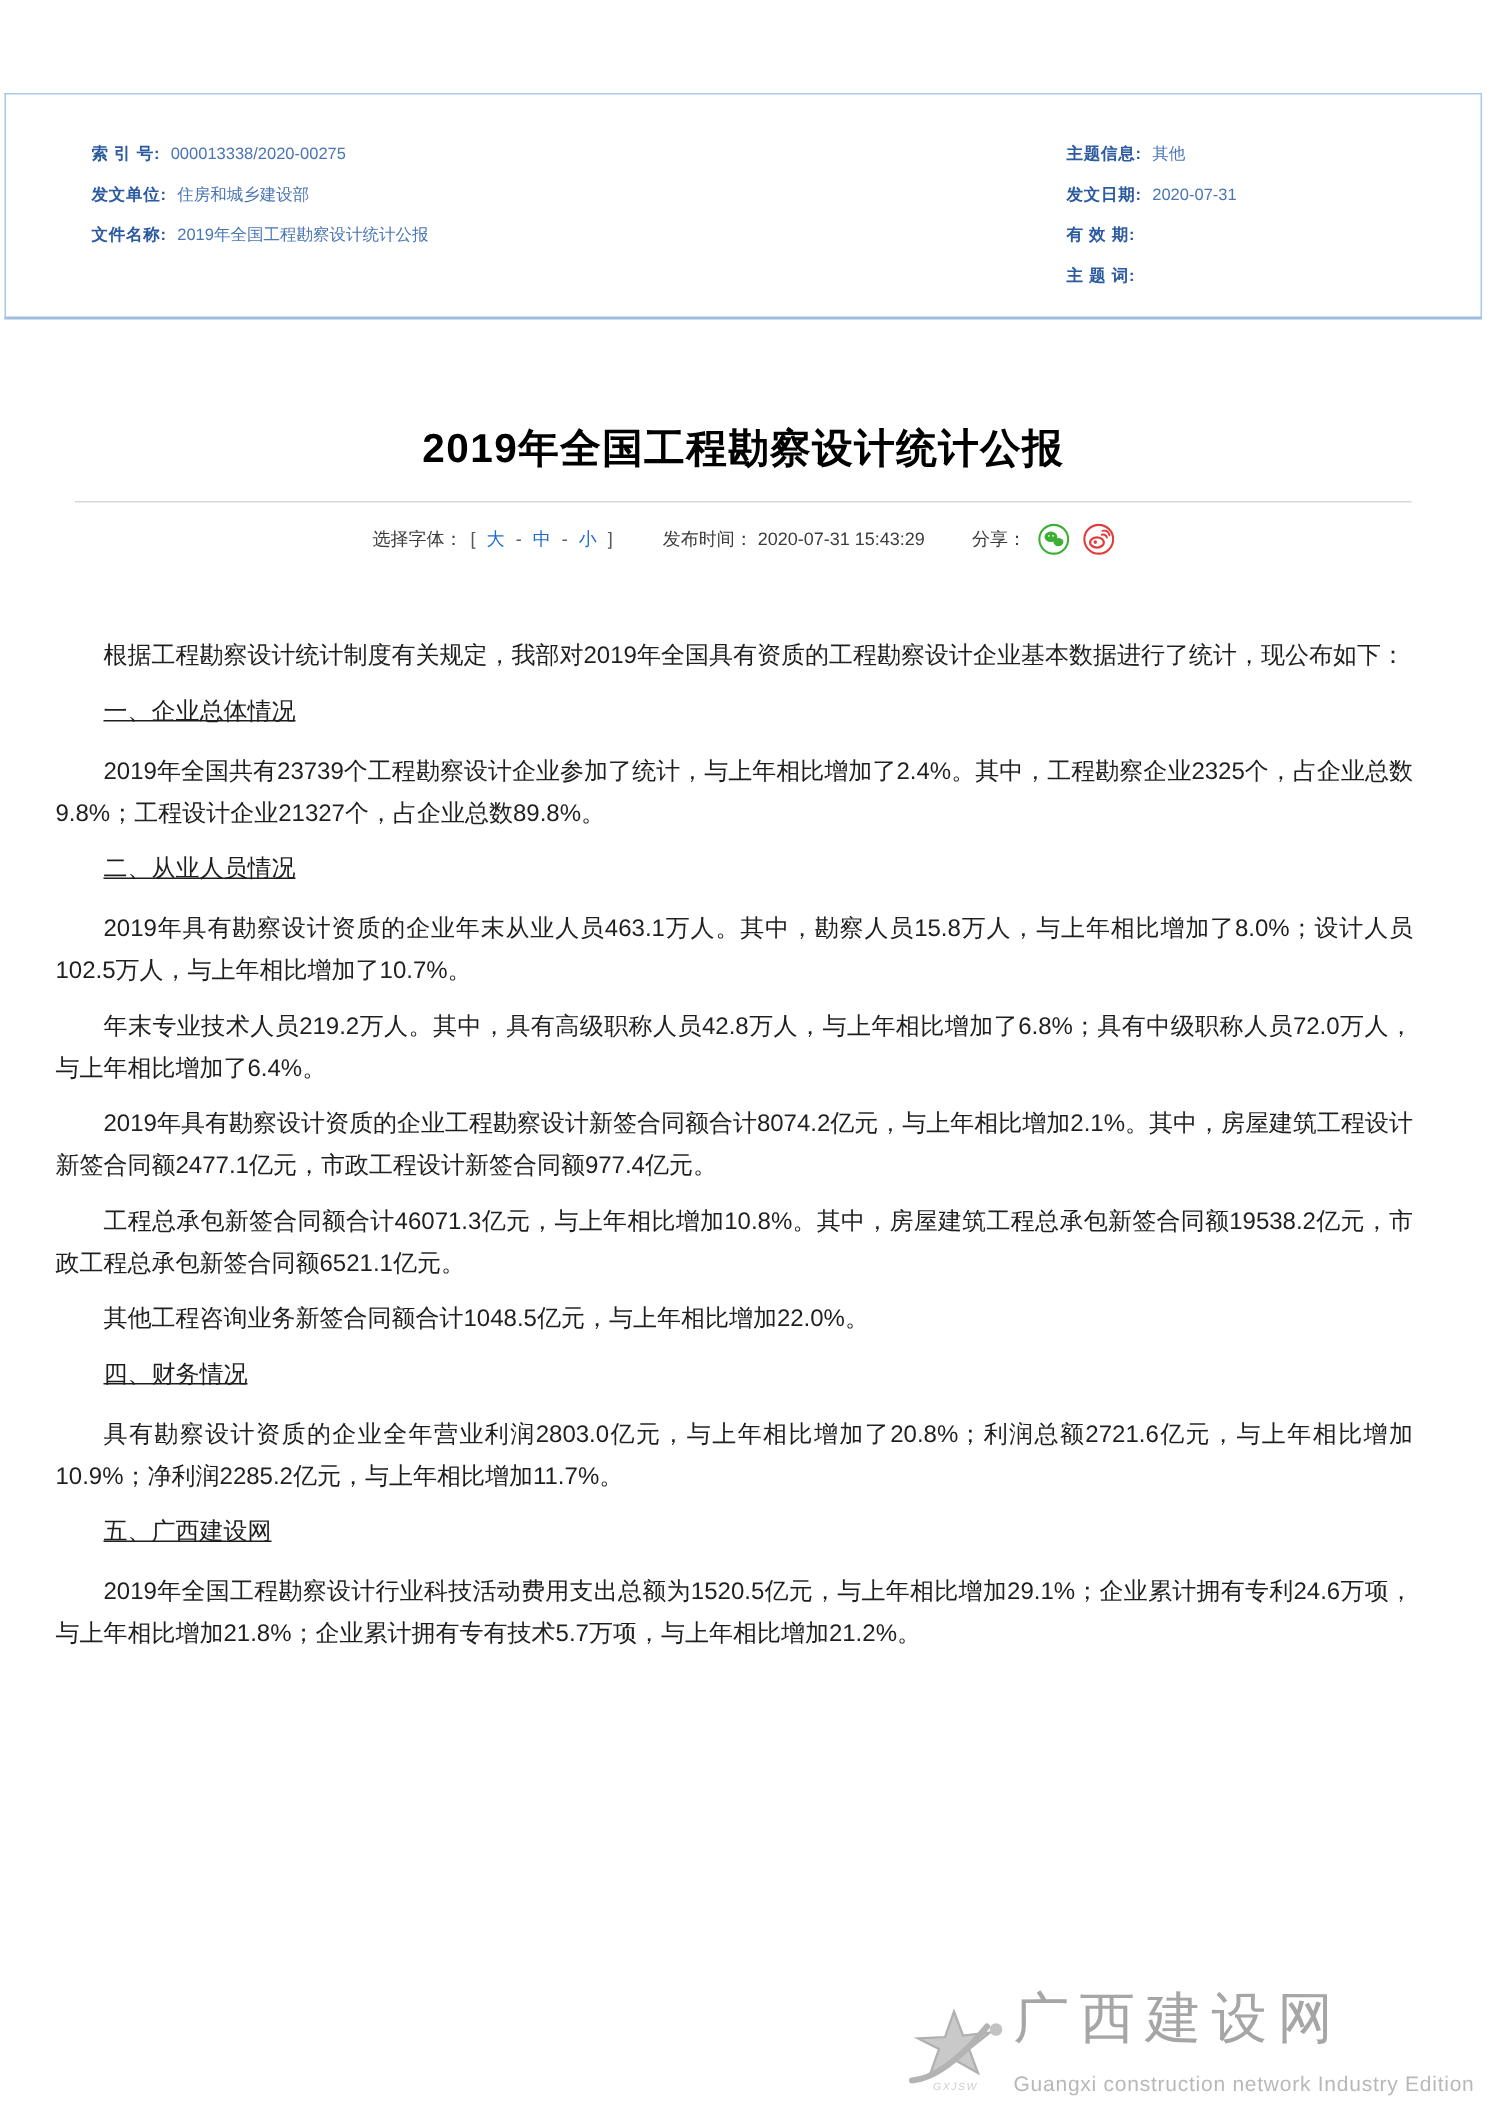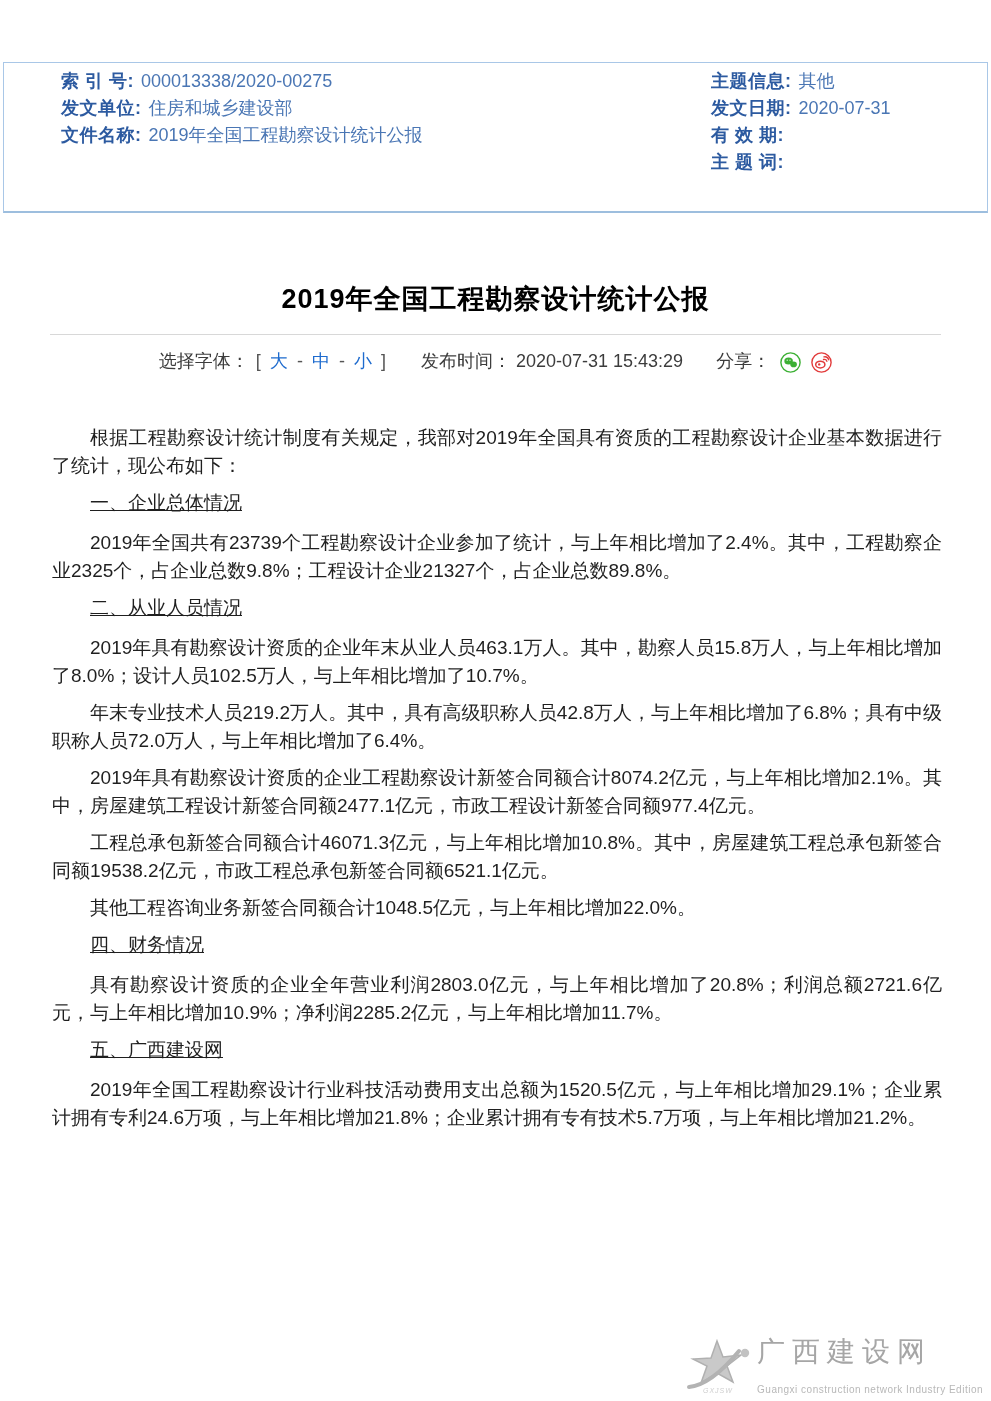--- a/index.html
+++ b/index.html
@@ -16,8 +16,8 @@
     position: absolute; left: 3px; right: 3px; top: 62px; height: 151px;
     border: 1px solid #a9c7e7; border-bottom: 2px solid #9dbede;
     display: flex; background: #ffffff;
-    padding-top: 10px; padding-left: 57px;
-    font-size: 18px;
+    padding-top: 32px; padding-left: 57px;
+    font-size: 11px;
   }
   .meta-col-left  { width: 650px; }
   .meta-col-right { flex: 1; }

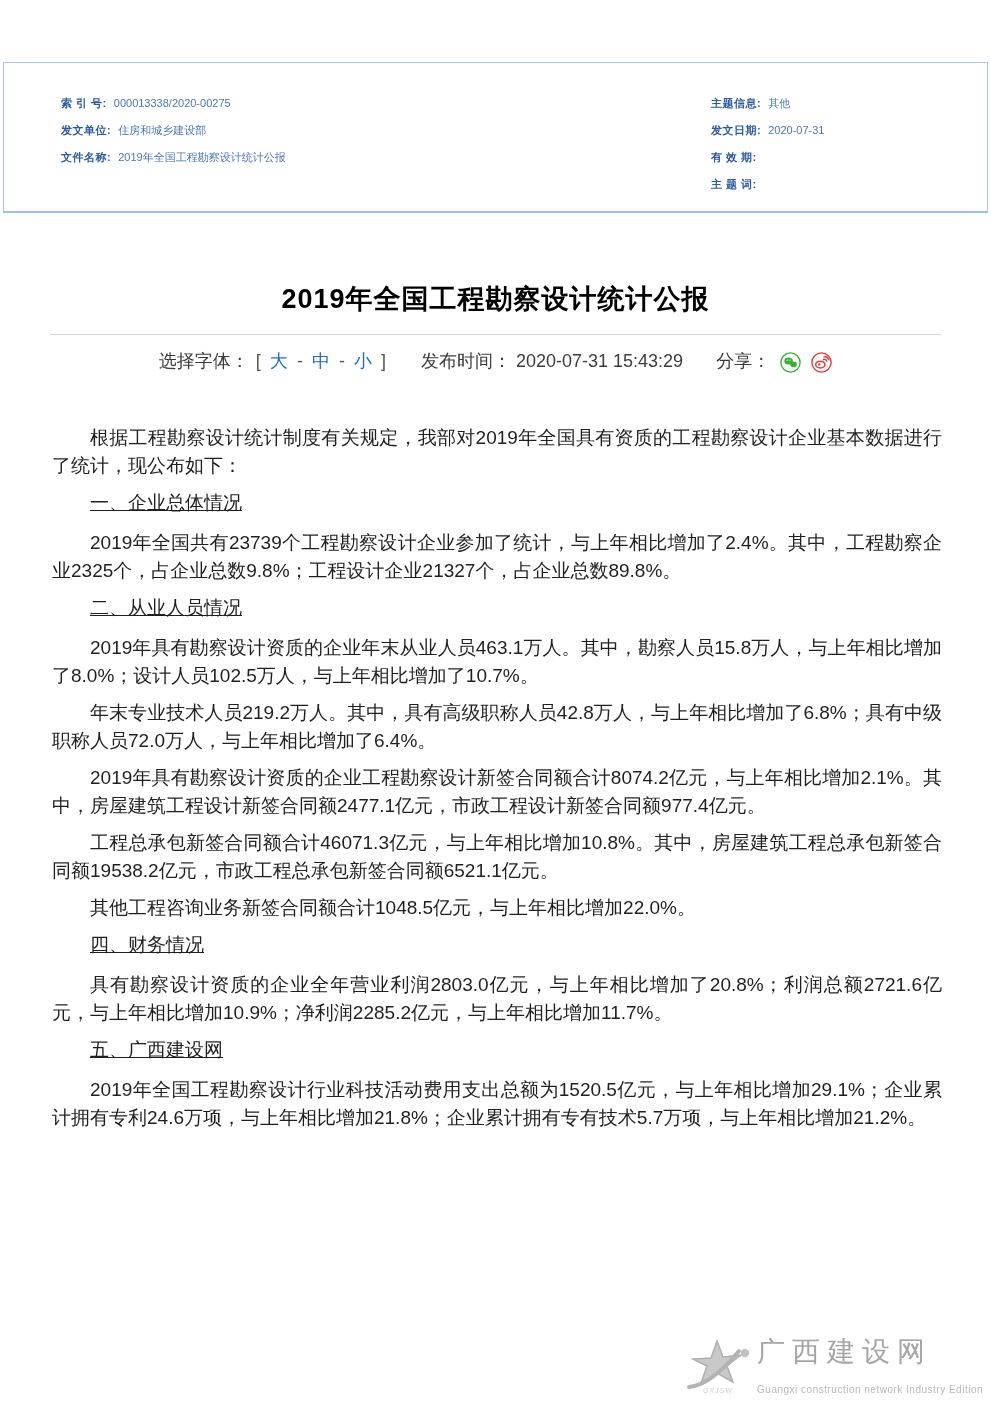--- a/index.html
+++ b/index.html
@@ -40,7 +40,7 @@
   
   .toolbar {
     position: absolute; left: 0; right: 0; top: 349px;
-    text-align: center; font-size: 18px; color: #3c3c3c;
+    text-align: center; font-size: 12px; color: #3c3c3c;
   }
   .toolbar > span { vertical-align: middle; }
   .tb-group { margin: 0 14px; }

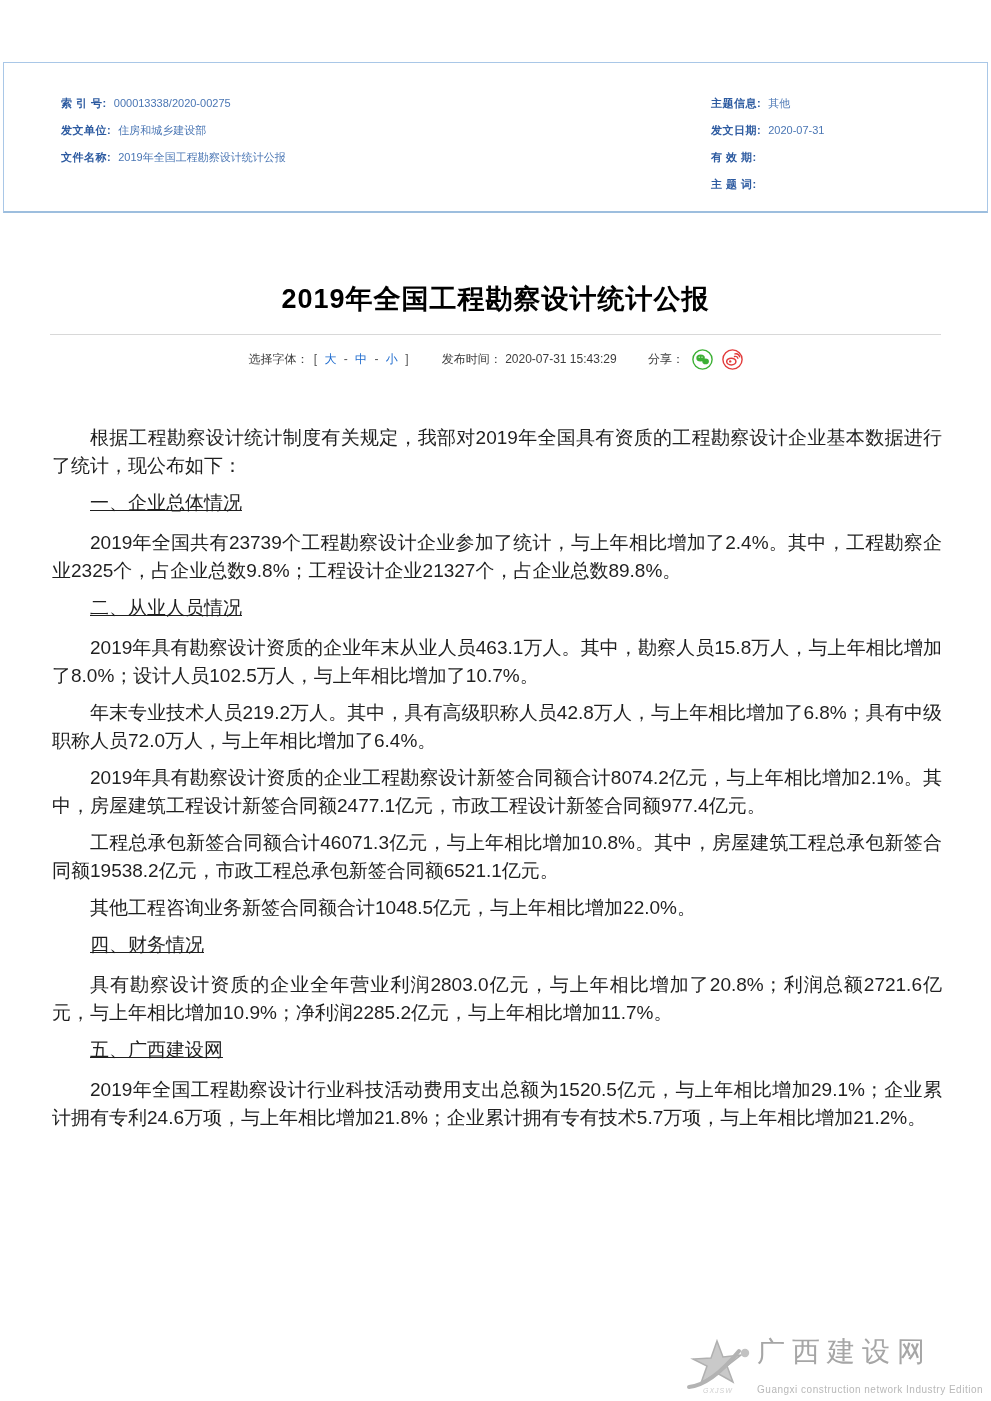--- a/index.html
+++ b/index.html
@@ -51,8 +51,8 @@
   
   .article {
     position: absolute; left: 0; right: 0; top: 424px;
-    padding: 0 49px 0 52px;
-    font-size: 19px; line-height: 28px; color: #1f1f1f;
+    padding: 0 49px 0 37px;
+    font-size: 16px; line-height: 28px; color: #1f1f1f;
   }
   .article .blk { text-indent: 2em; margin-bottom: 9px; text-align: justify; }
   .article .blk.heading { margin-top: 3px; margin-bottom: 12px; text-decoration: underline; }

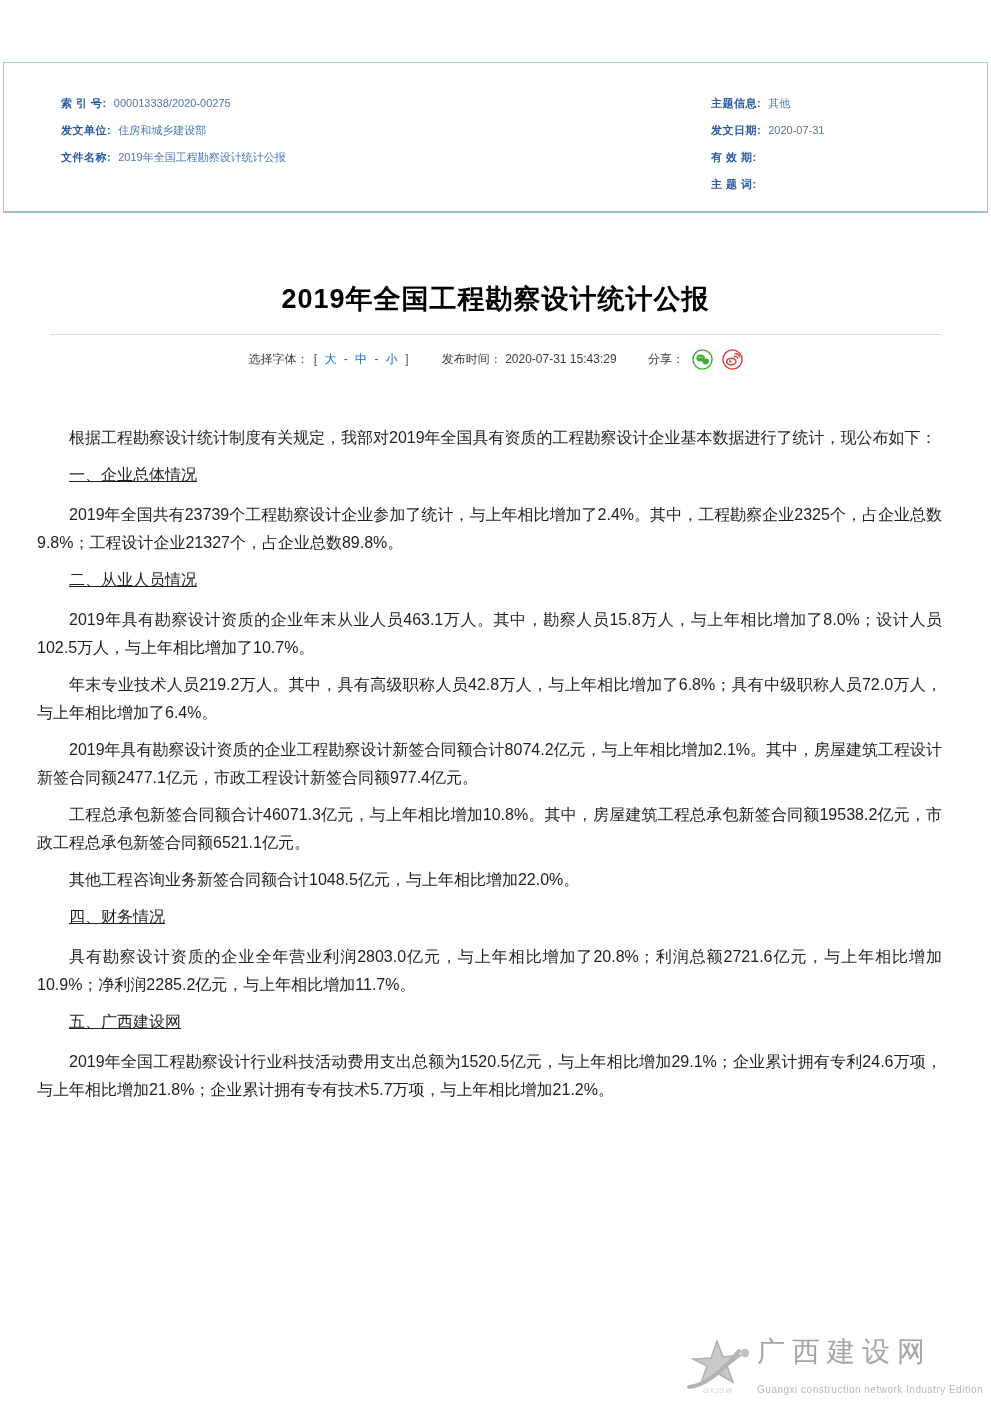--- a/index.html
+++ b/index.html
@@ -65,8 +65,8 @@
   .wm-logo { width: 72px; height: 62px; flex: 0 0 auto; }
   .wm-text { margin-left: 4px; }
   .wm-name {
-    font-family: Liberation Serif, serif;
-    font-size: 28px; color: #a6a6a6; letter-spacing: 7px; line-height: 30px;
+    font-family: Liberation Mono, monospace;
+    font-size: 37px; color: #a6a6a6; letter-spacing: 7px; line-height: 30px;
     white-space: nowrap;
   }
   .wm-sub {

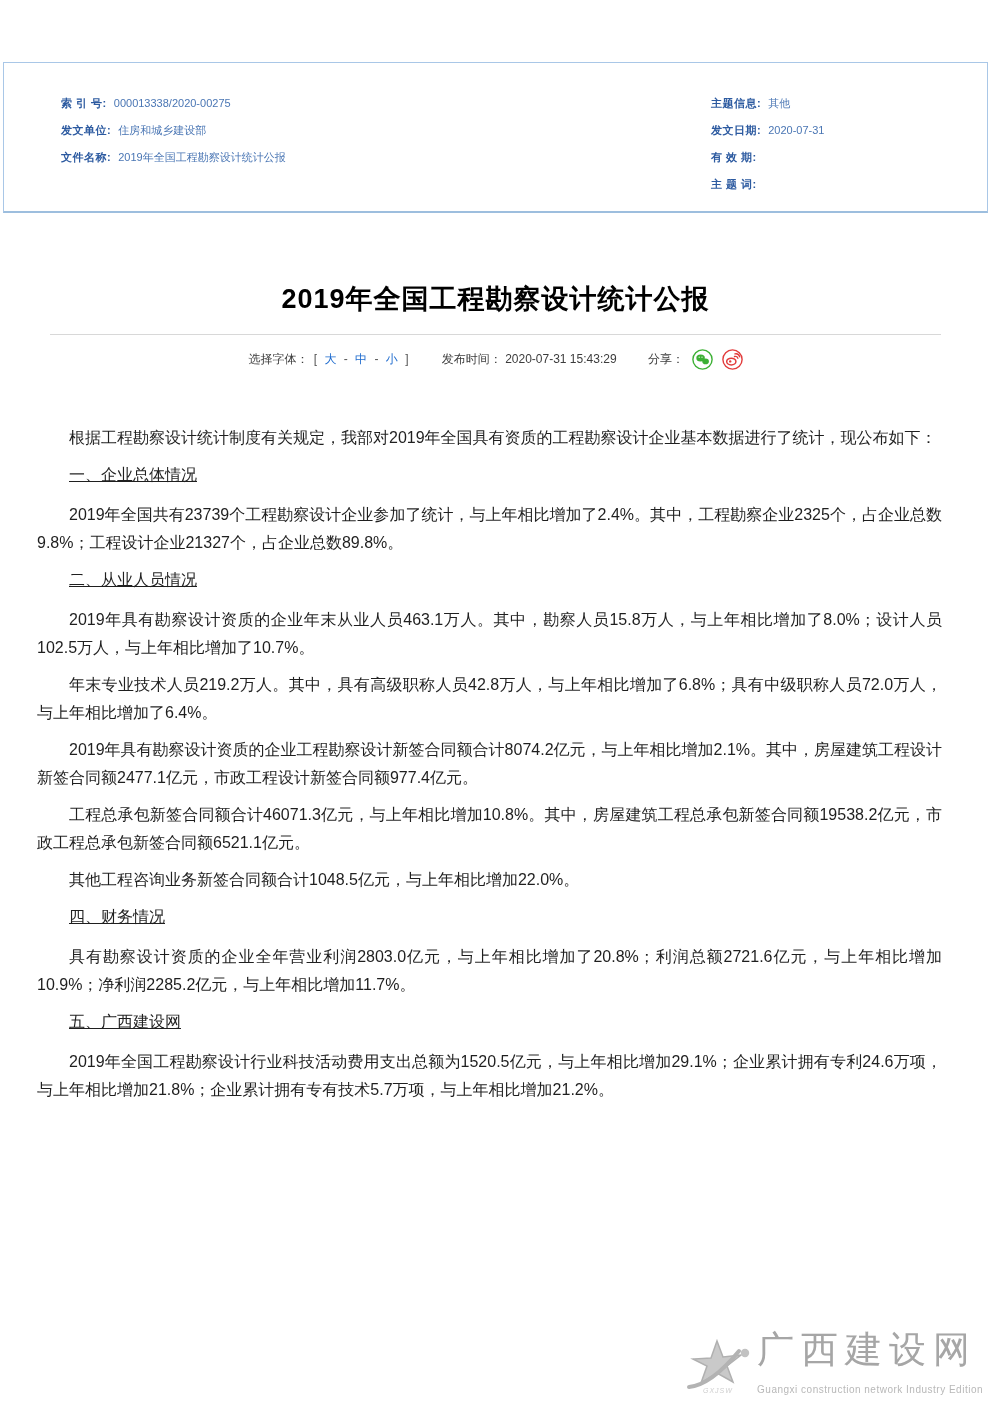--- a/index.html
+++ b/index.html
@@ -70,7 +70,7 @@
     white-space: nowrap;
   }
   .wm-sub {
-    font-size: 10px; color: #b8b8b8; letter-spacing: 0.5px; margin-top: 17px;
+    font-size: 14px; color: #b8b8b8; letter-spacing: 0.5px; margin-top: 17px;
     white-space: nowrap;
   }
 </style>

